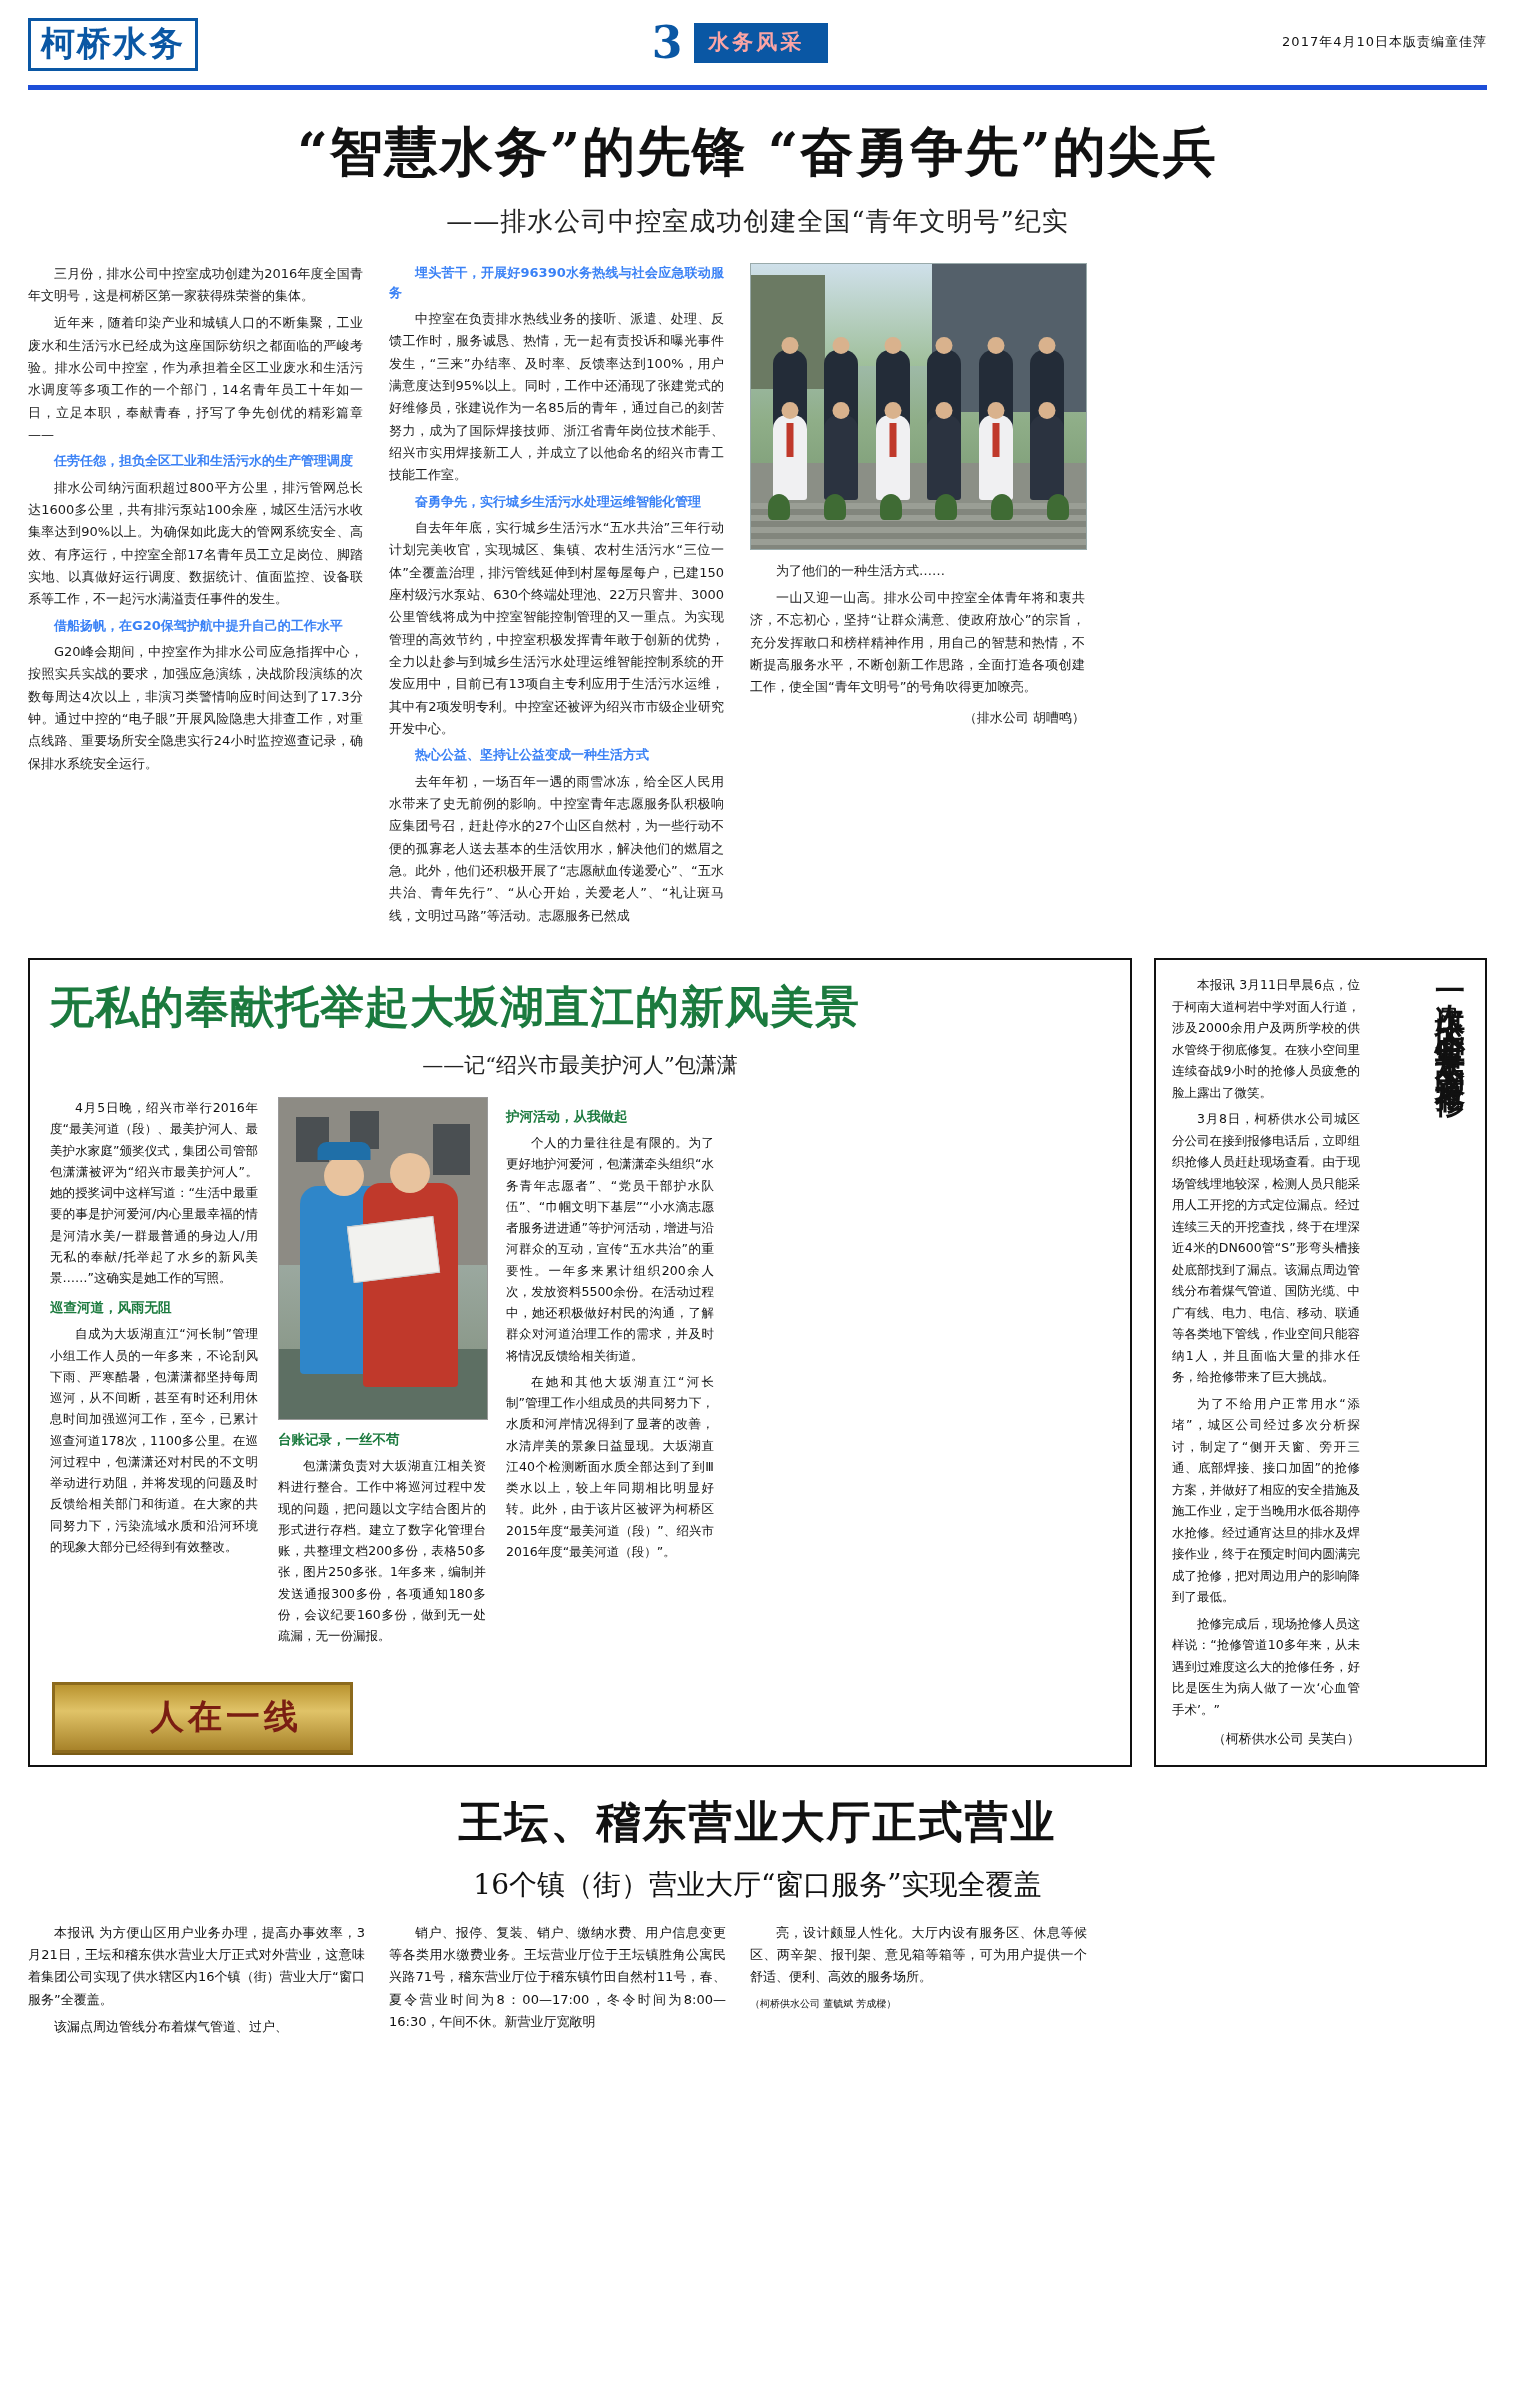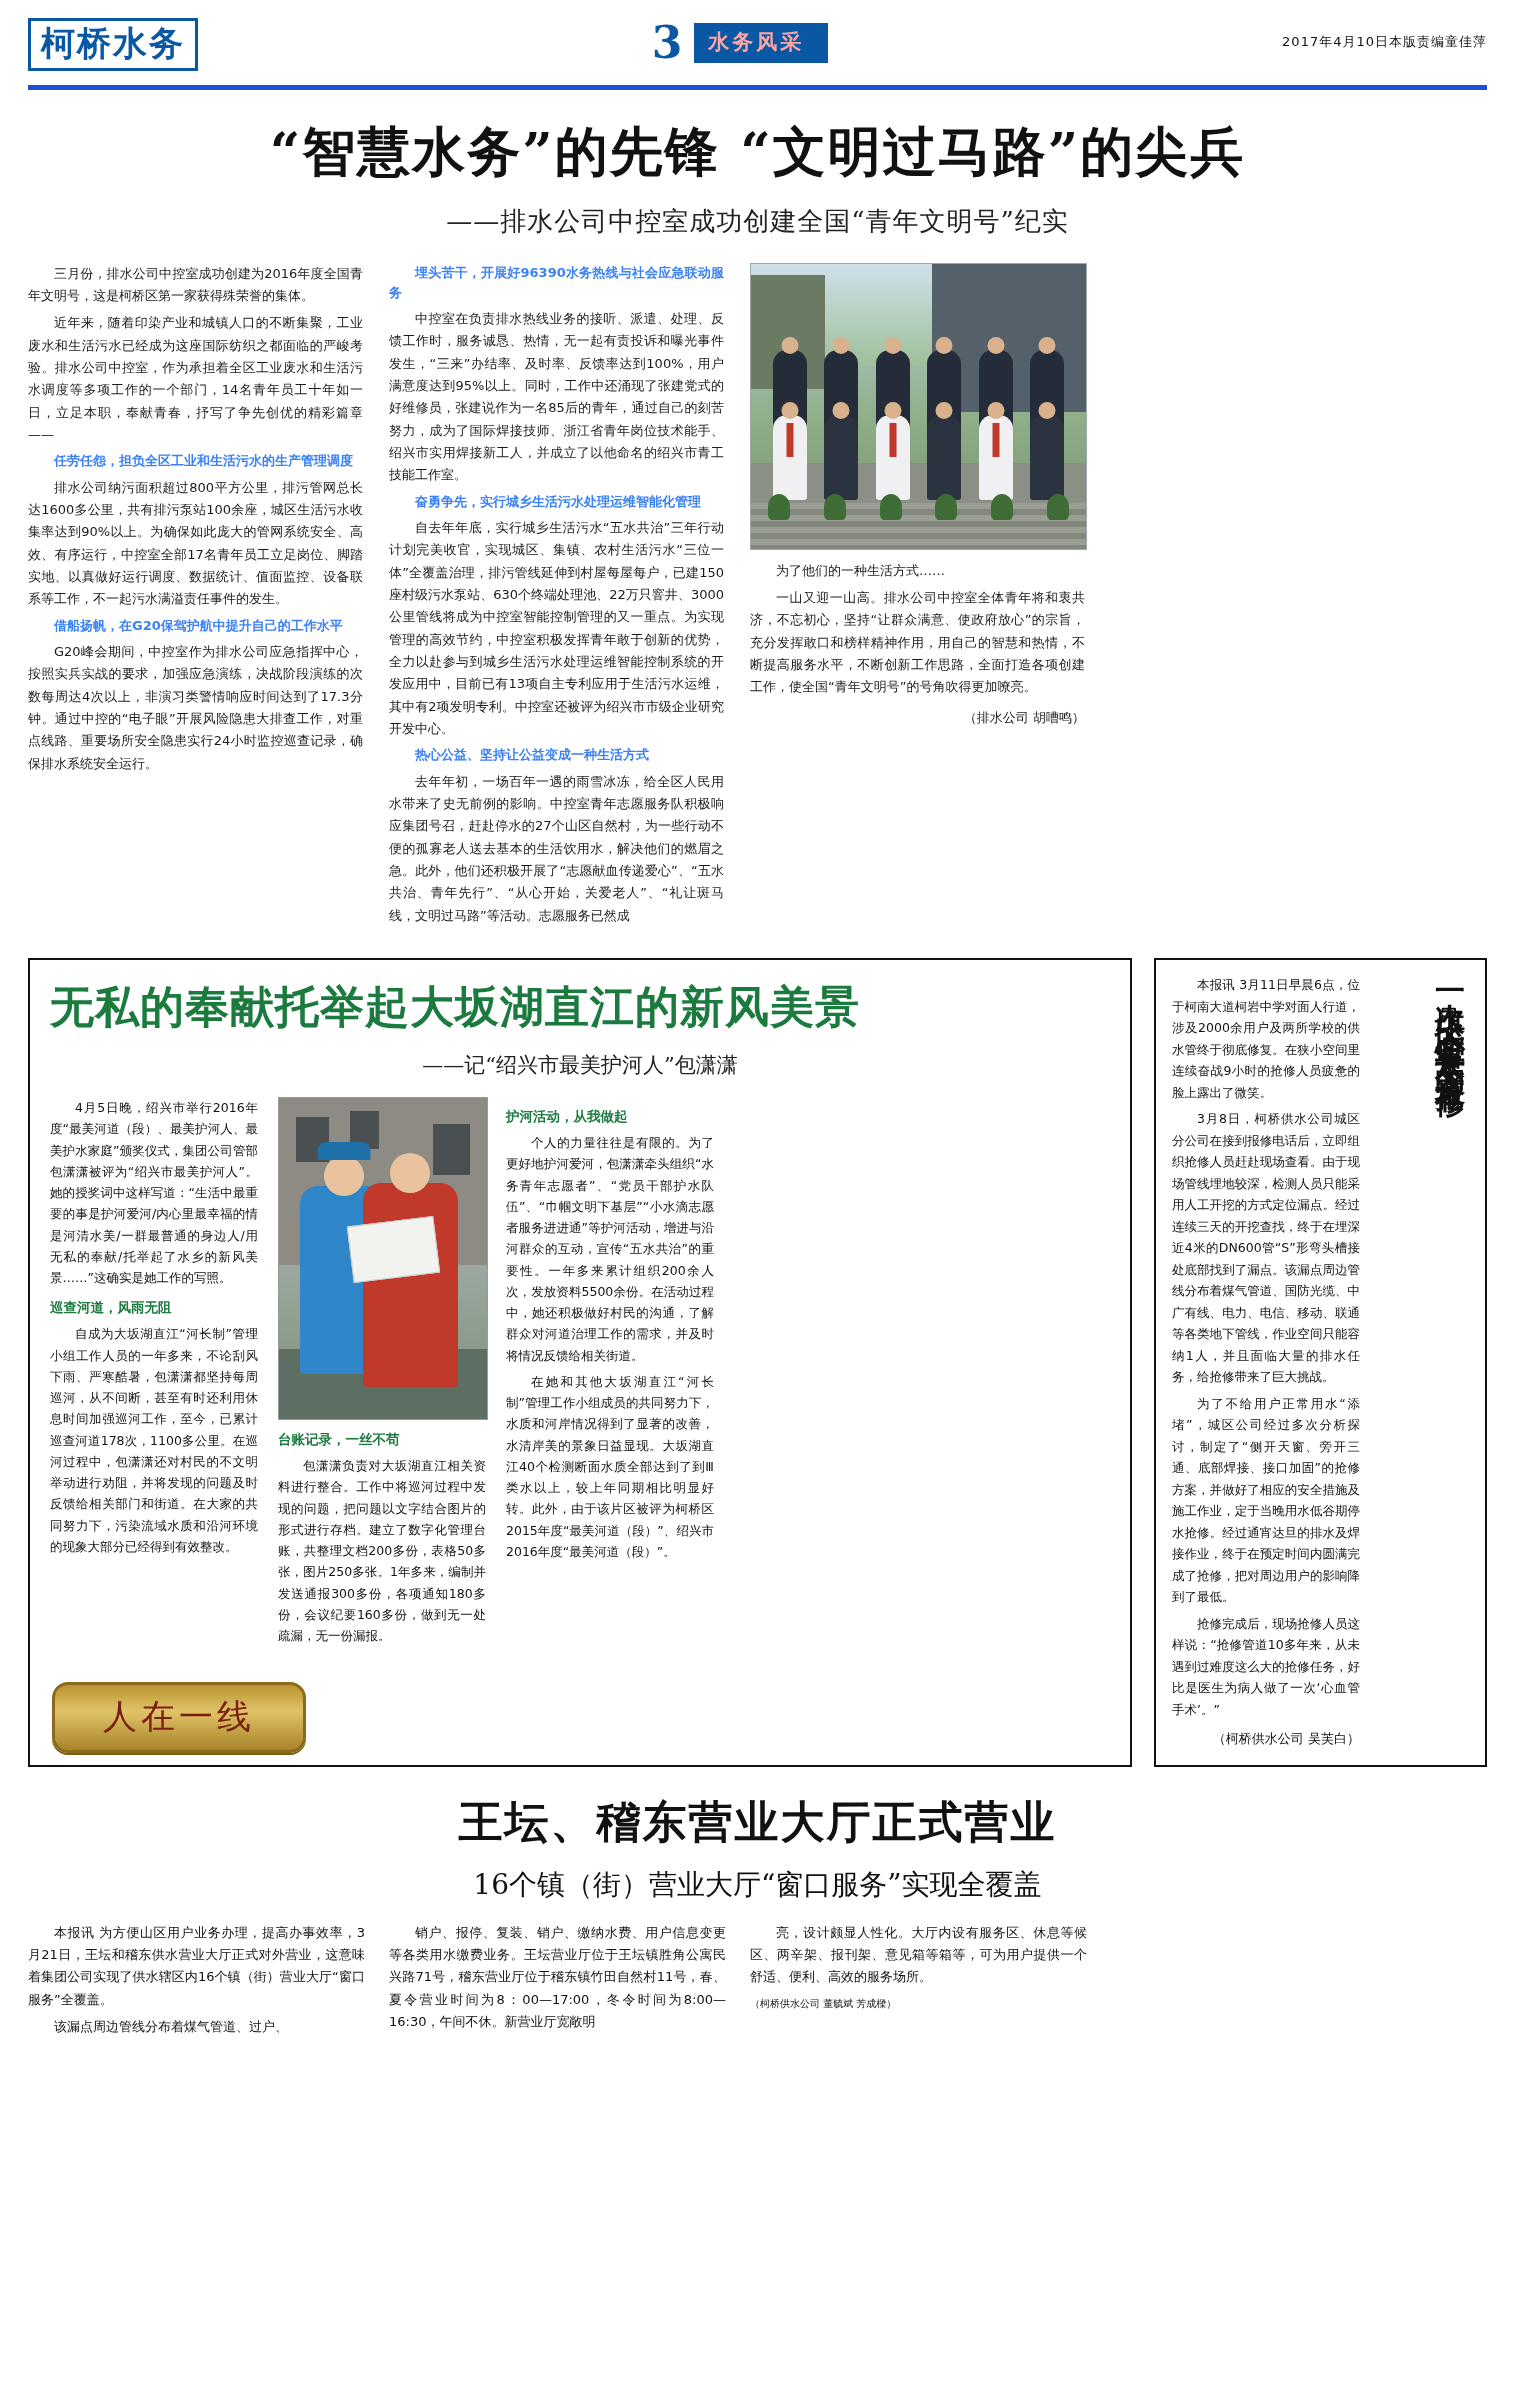--- a/index.html
+++ b/index.html
@@ -191,7 +191,7 @@
   </div>
 
   <div class="lead">
-    <div class="lead-title">“智慧水务”的先锋 “文明过马路”的尖兵</div>
+    <div class="lead-title">“智慧水务”的先锋 “奋勇争先”的尖兵</div>
     <div class="lead-sub">——排水公司中控室成功创建全国“青年文明号”纪实</div>
 
     <div class="lead-body">

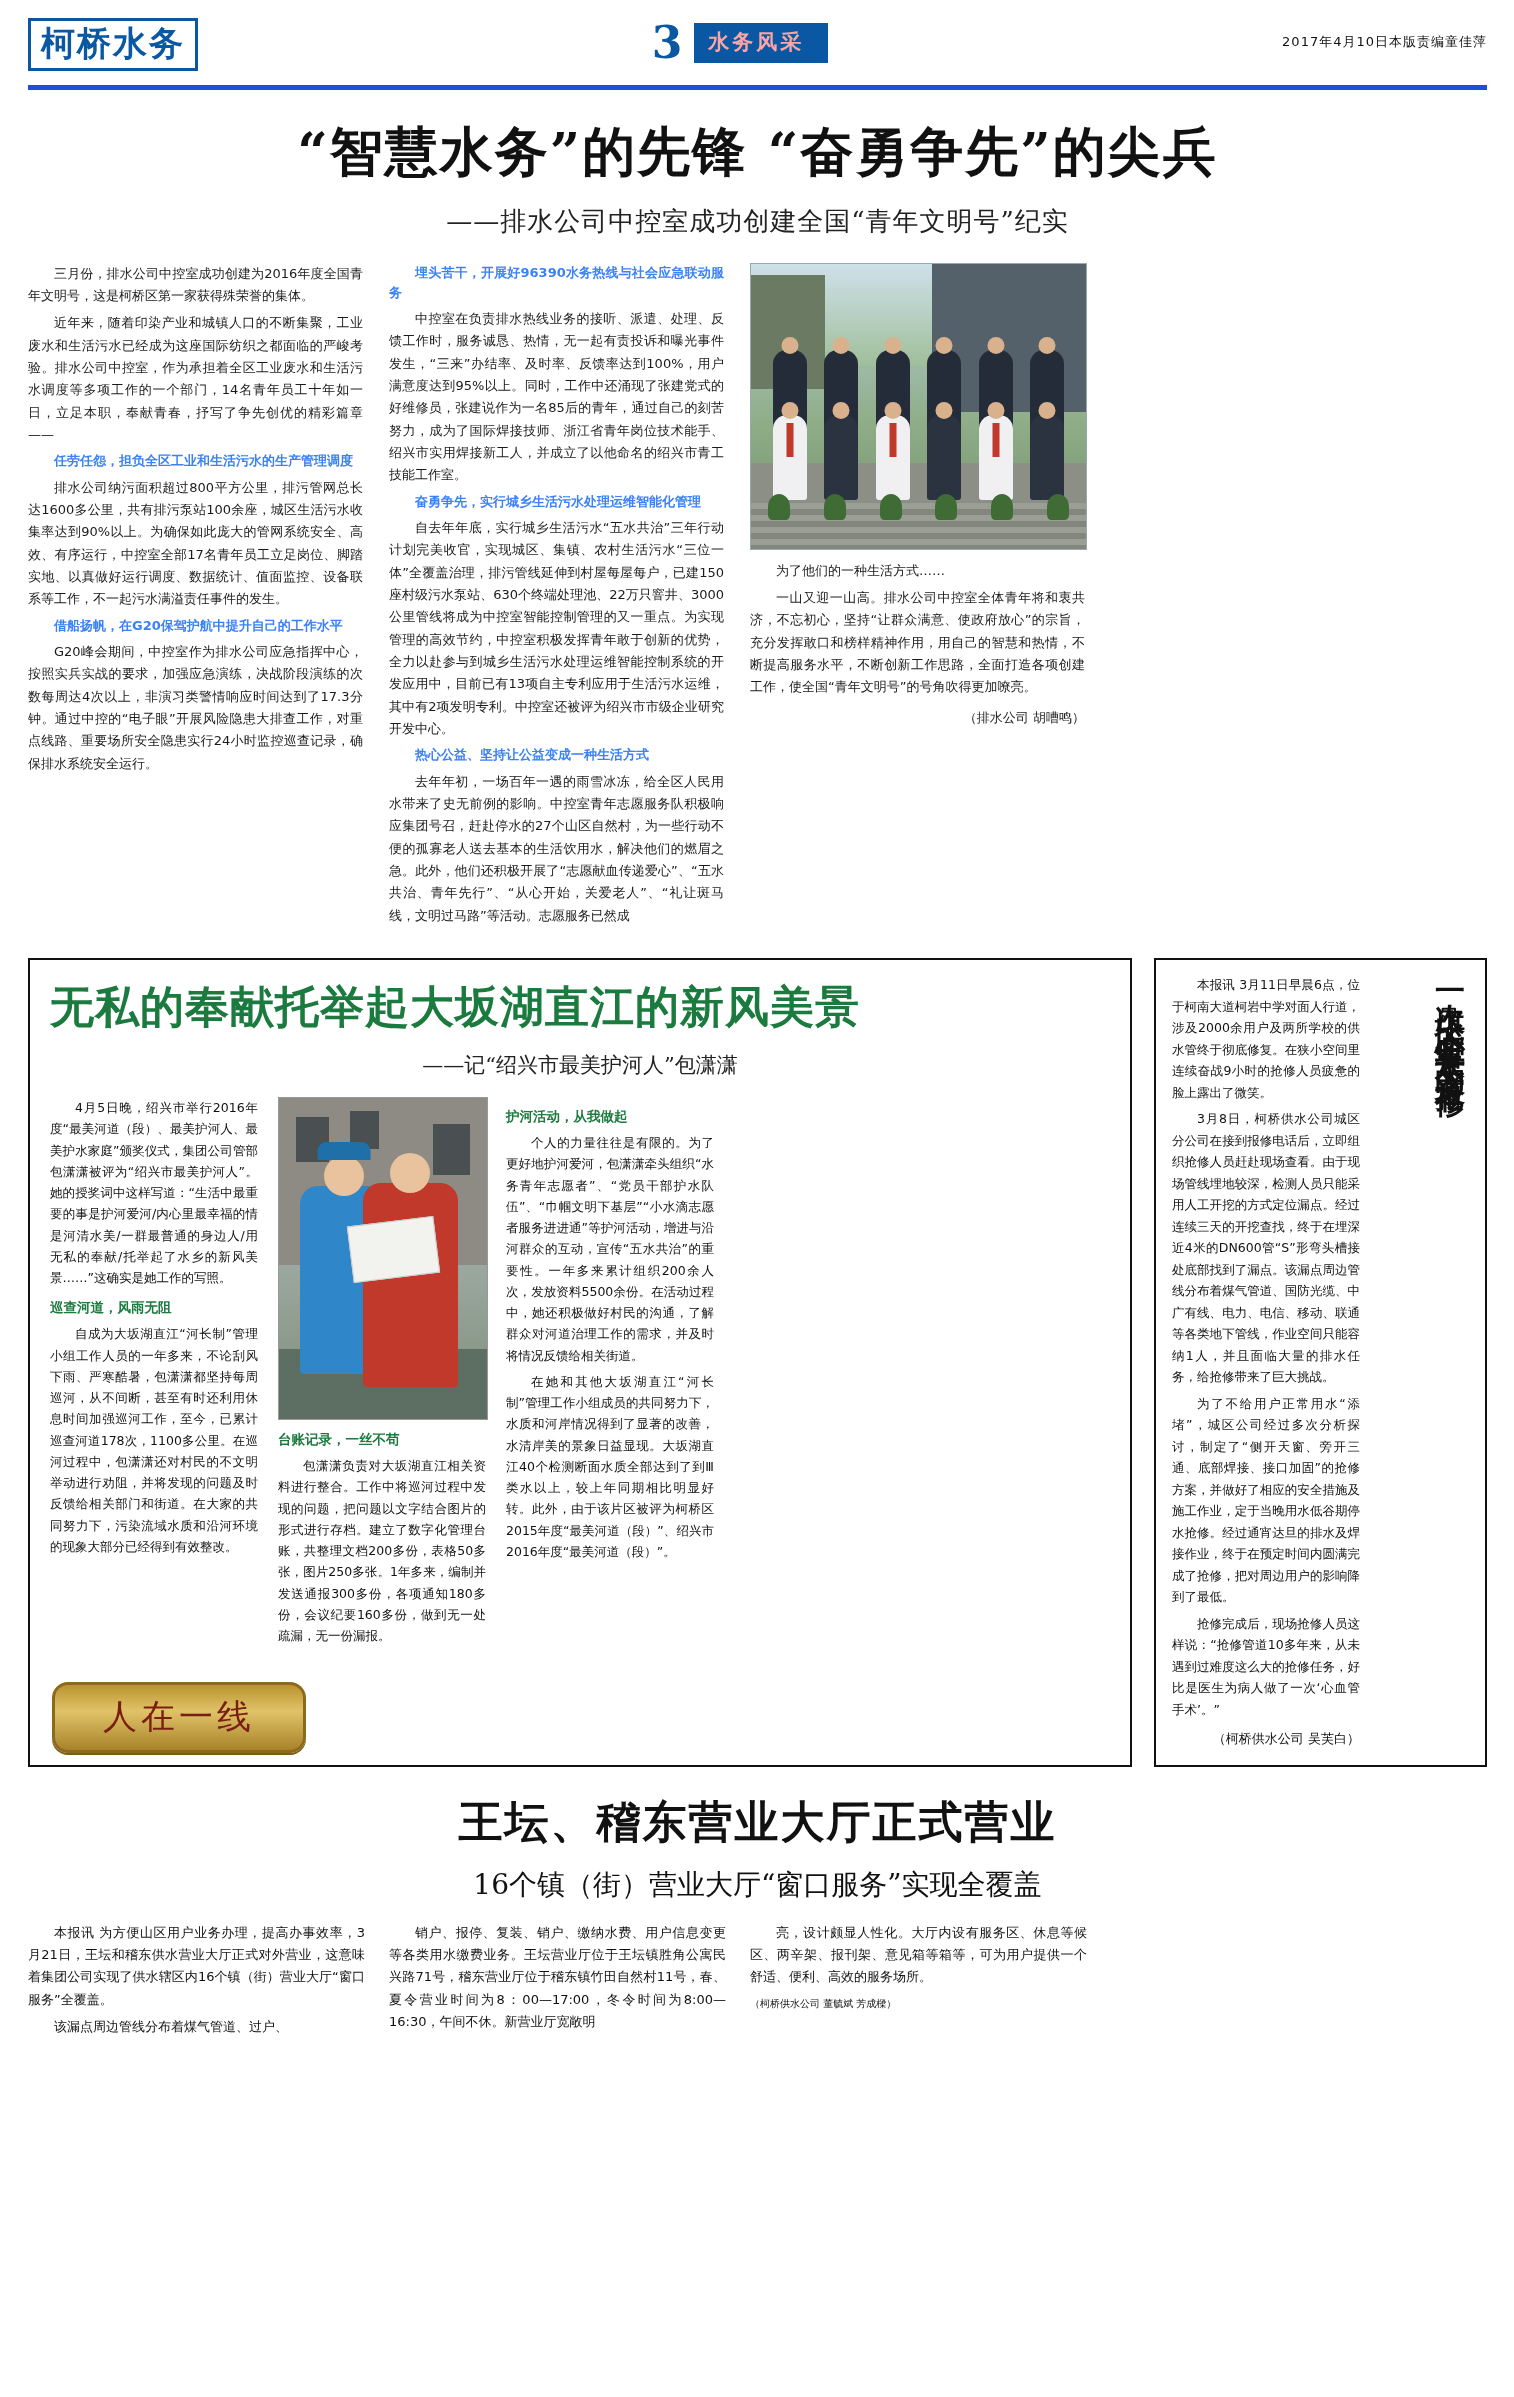--- a/index.html
+++ b/index.html
@@ -143,9 +143,10 @@
     background:linear-gradient(#b9932f,#e0c368 40%,#a8832a);
     display:flex;align-items:center;justify-content:center;
     color:#7a1d12;font-family:"DejaVu Serif","Liberation Serif",serif;
-    font-weight:normal;font-size:34px;letter-spacing:4px;
-    border:3px solid #8c6a1d;border-radius:16px;
+    font-weight:bold;font-size:34px;letter-spacing:4px;
+    border:3px solid #8c6a1d;border-radius:0;
     box-shadow:0 2px 0 #7a5c16;
+    padding-left:47px;
   }
 
   .mid-right{

